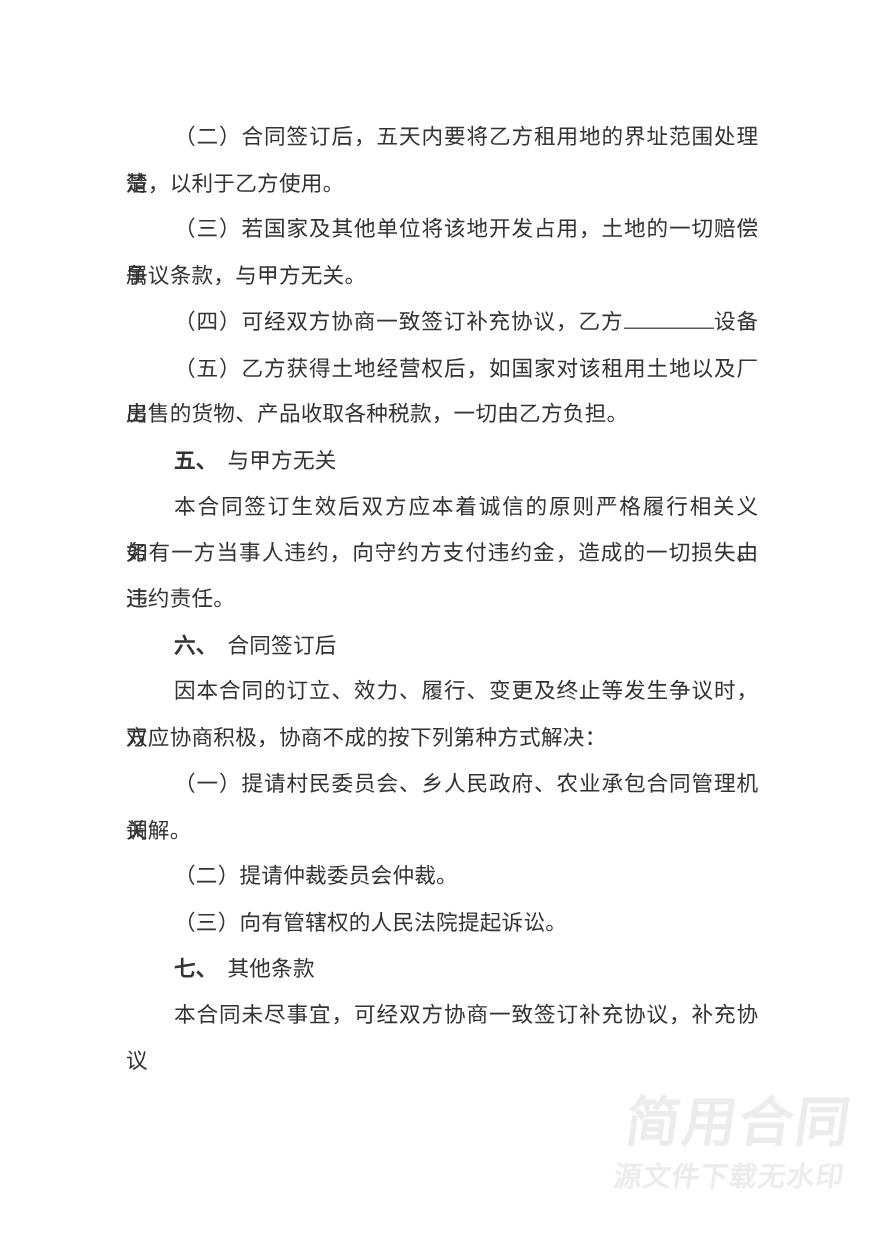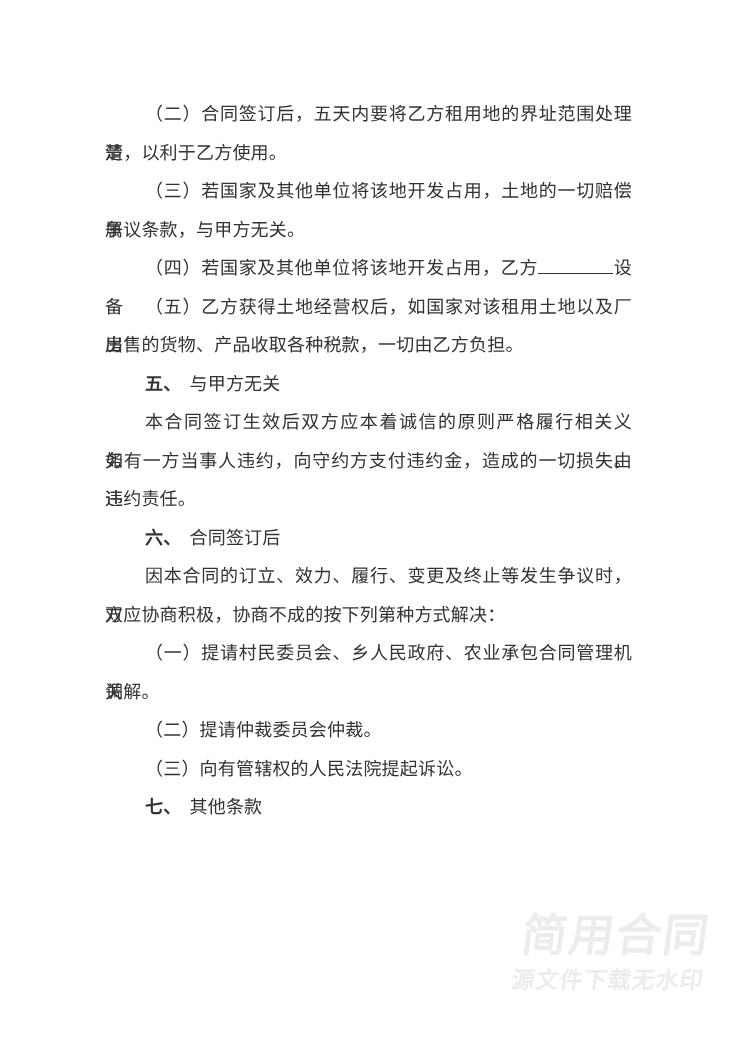--- a/index.html
+++ b/index.html
@@ -85,7 +85,7 @@
         <div class="line"><span class="seg">争议条款，与甲方无关。</span></div>
       </div>
       <div class="para">
-        <div class="line indent fill"><span class="seg">（四）若国家及其他单位将该地开发占用，乙方</span><span class="blank"></span><span class="seg">设备</span></div>
+        <div class="line indent fill"><span class="seg">（四）可经双方协商一致签订补充协议，乙方</span><span class="blank"></span><span class="seg">设备</span></div>
       </div>
       <div class="para">
         <div class="line indent fill"><span class="seg">（五）乙方获得土地经营权后，如国家对该租用土地以及厂房</span></div>

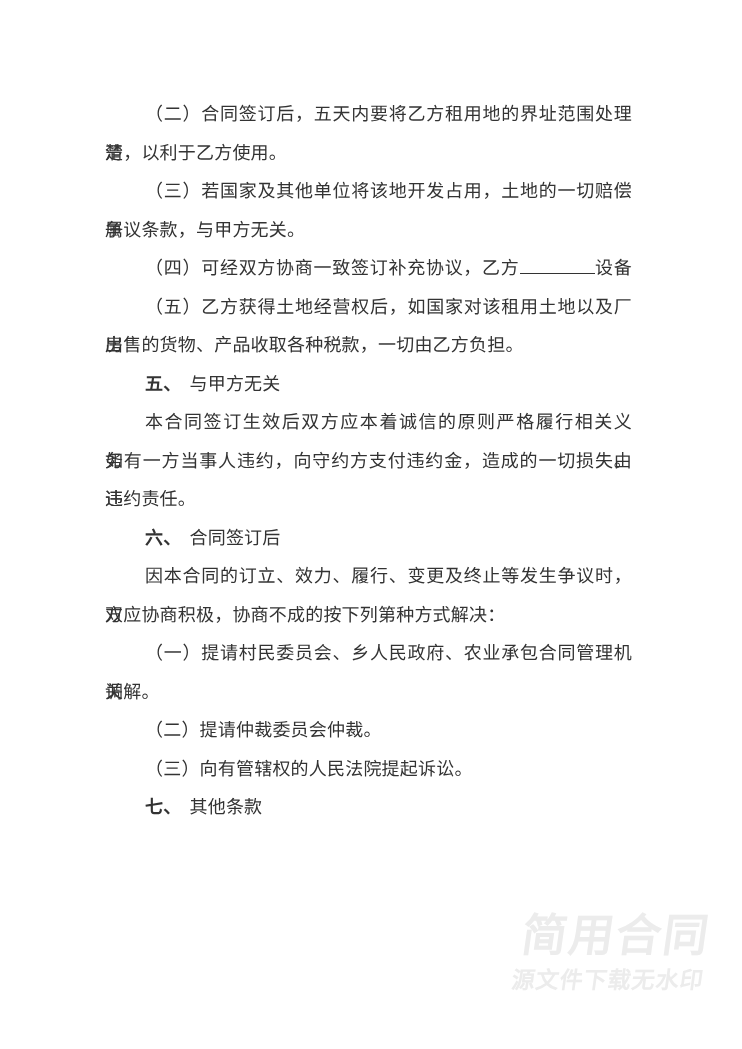--- a/index.html
+++ b/index.html
@@ -120,6 +120,7 @@
         <div class="line indent"><span class="seg bold">七、</span><span class="seg">其他条款</span></div>
       </div>
       <div class="para">
+        <div class="line indent fill"><span class="seg">本合同未尽事宜，可经双方协商一致签订补充协议，补充协议</span></div>
       </div>
     </div>
 

